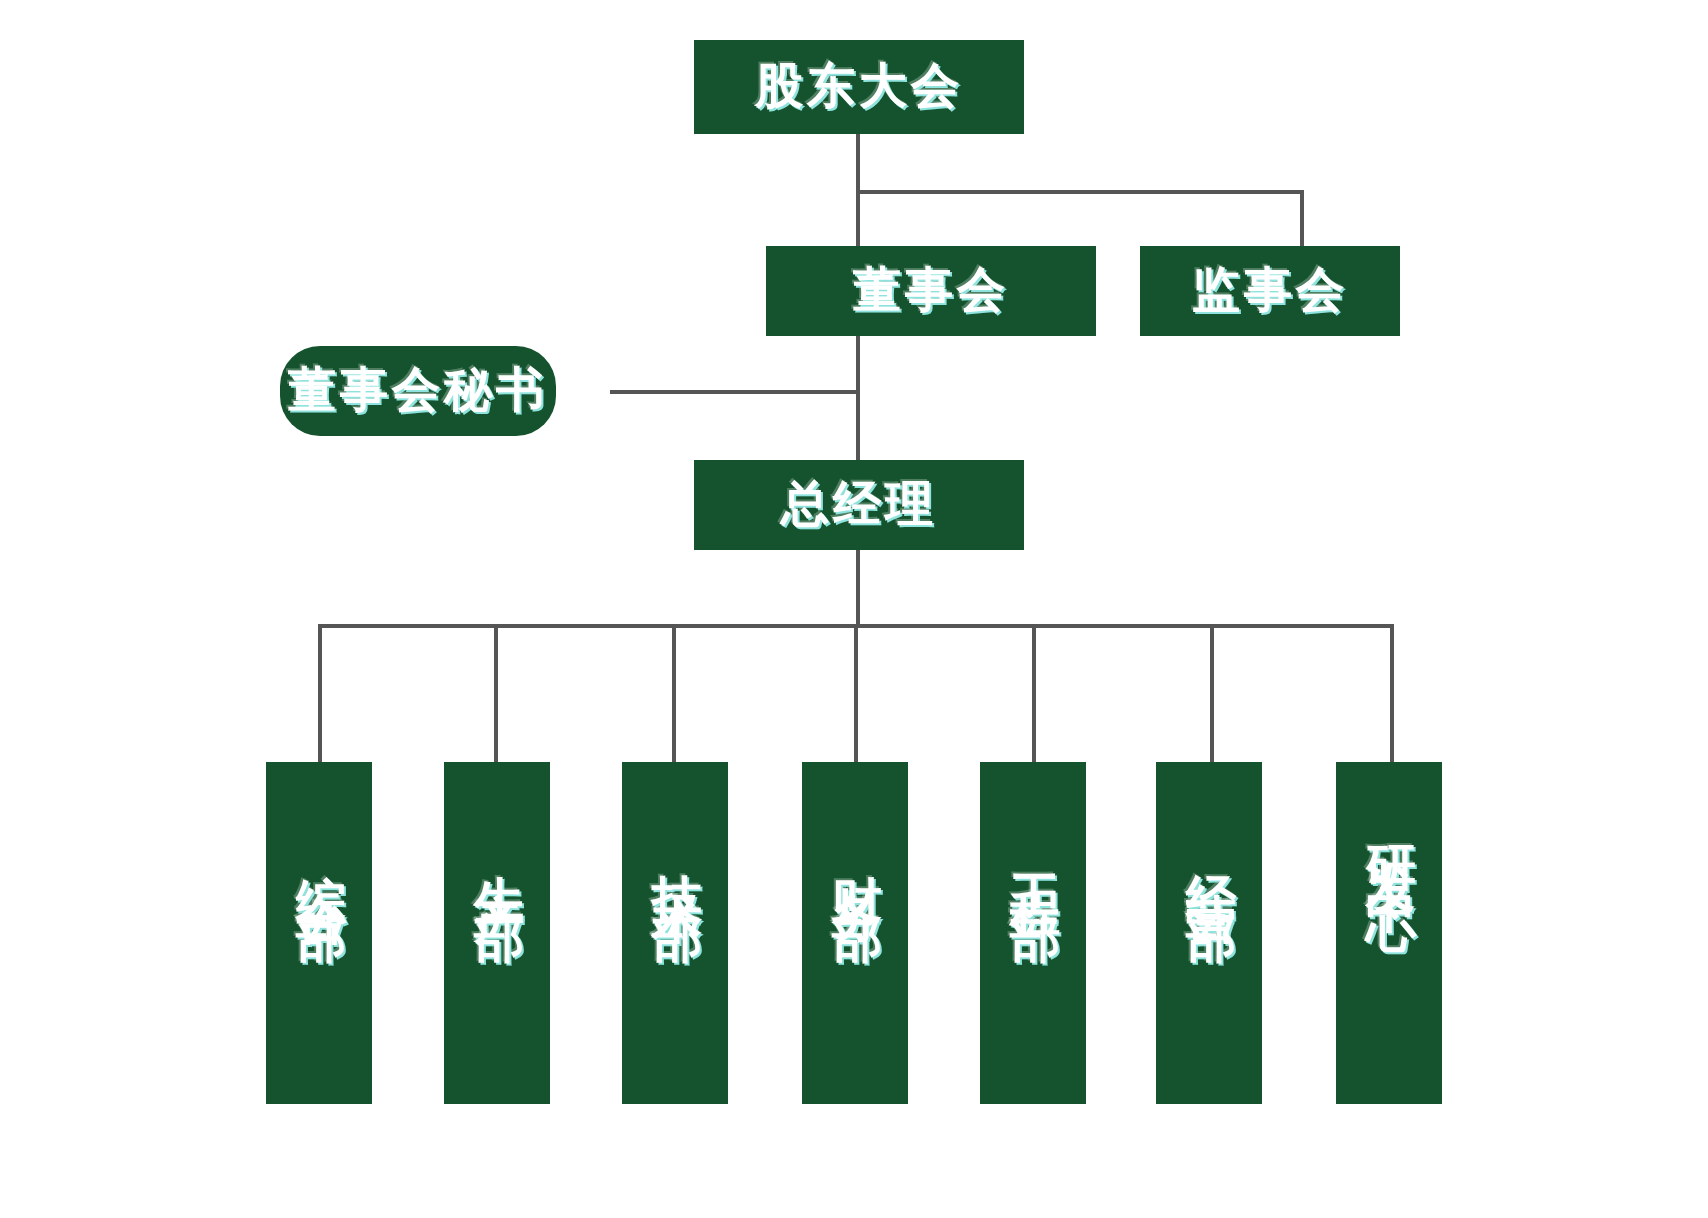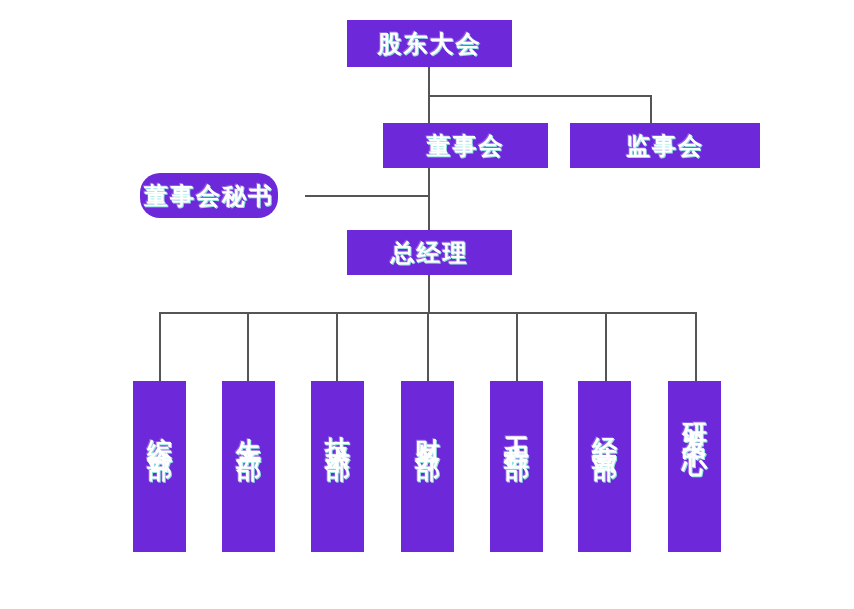--- a/index.html
+++ b/index.html
@@ -22,7 +22,7 @@
   
   .node {
     position: absolute;
-    background: #6d28d9;
+    background: #14532d;
     color: #ffffff;
     display: flex;
     align-items: center;

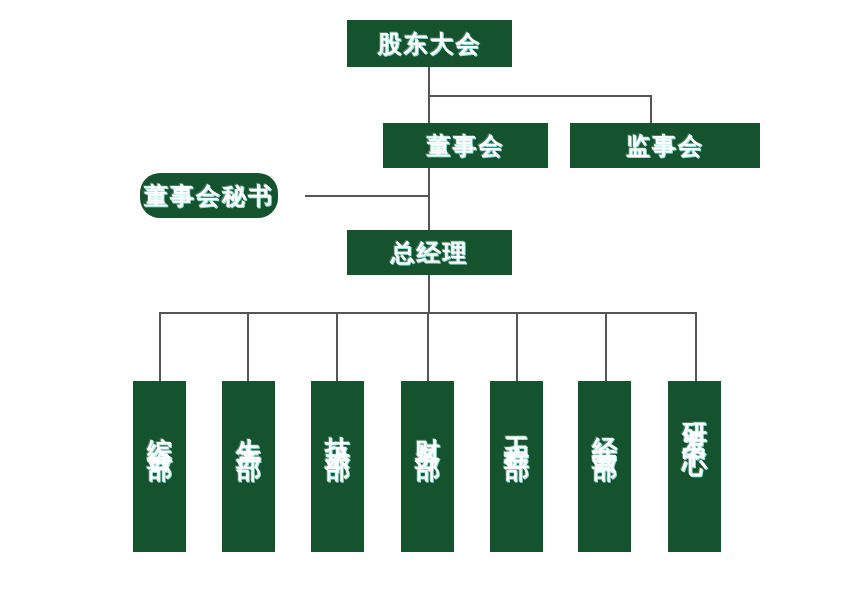--- a/index.html
+++ b/index.html
@@ -105,7 +105,7 @@
     <span class="node-label">董事会</span>
   </div>
 
-  <div class="node horiz" style="left:570px; top:123px; width:190px; height:45px;align-items:center;">
+  <div class="node horiz" style="left:570px; top:123px; width:130px; height:45px;align-items:center;">
     <span class="node-label">监事会</span>
   </div>
 

